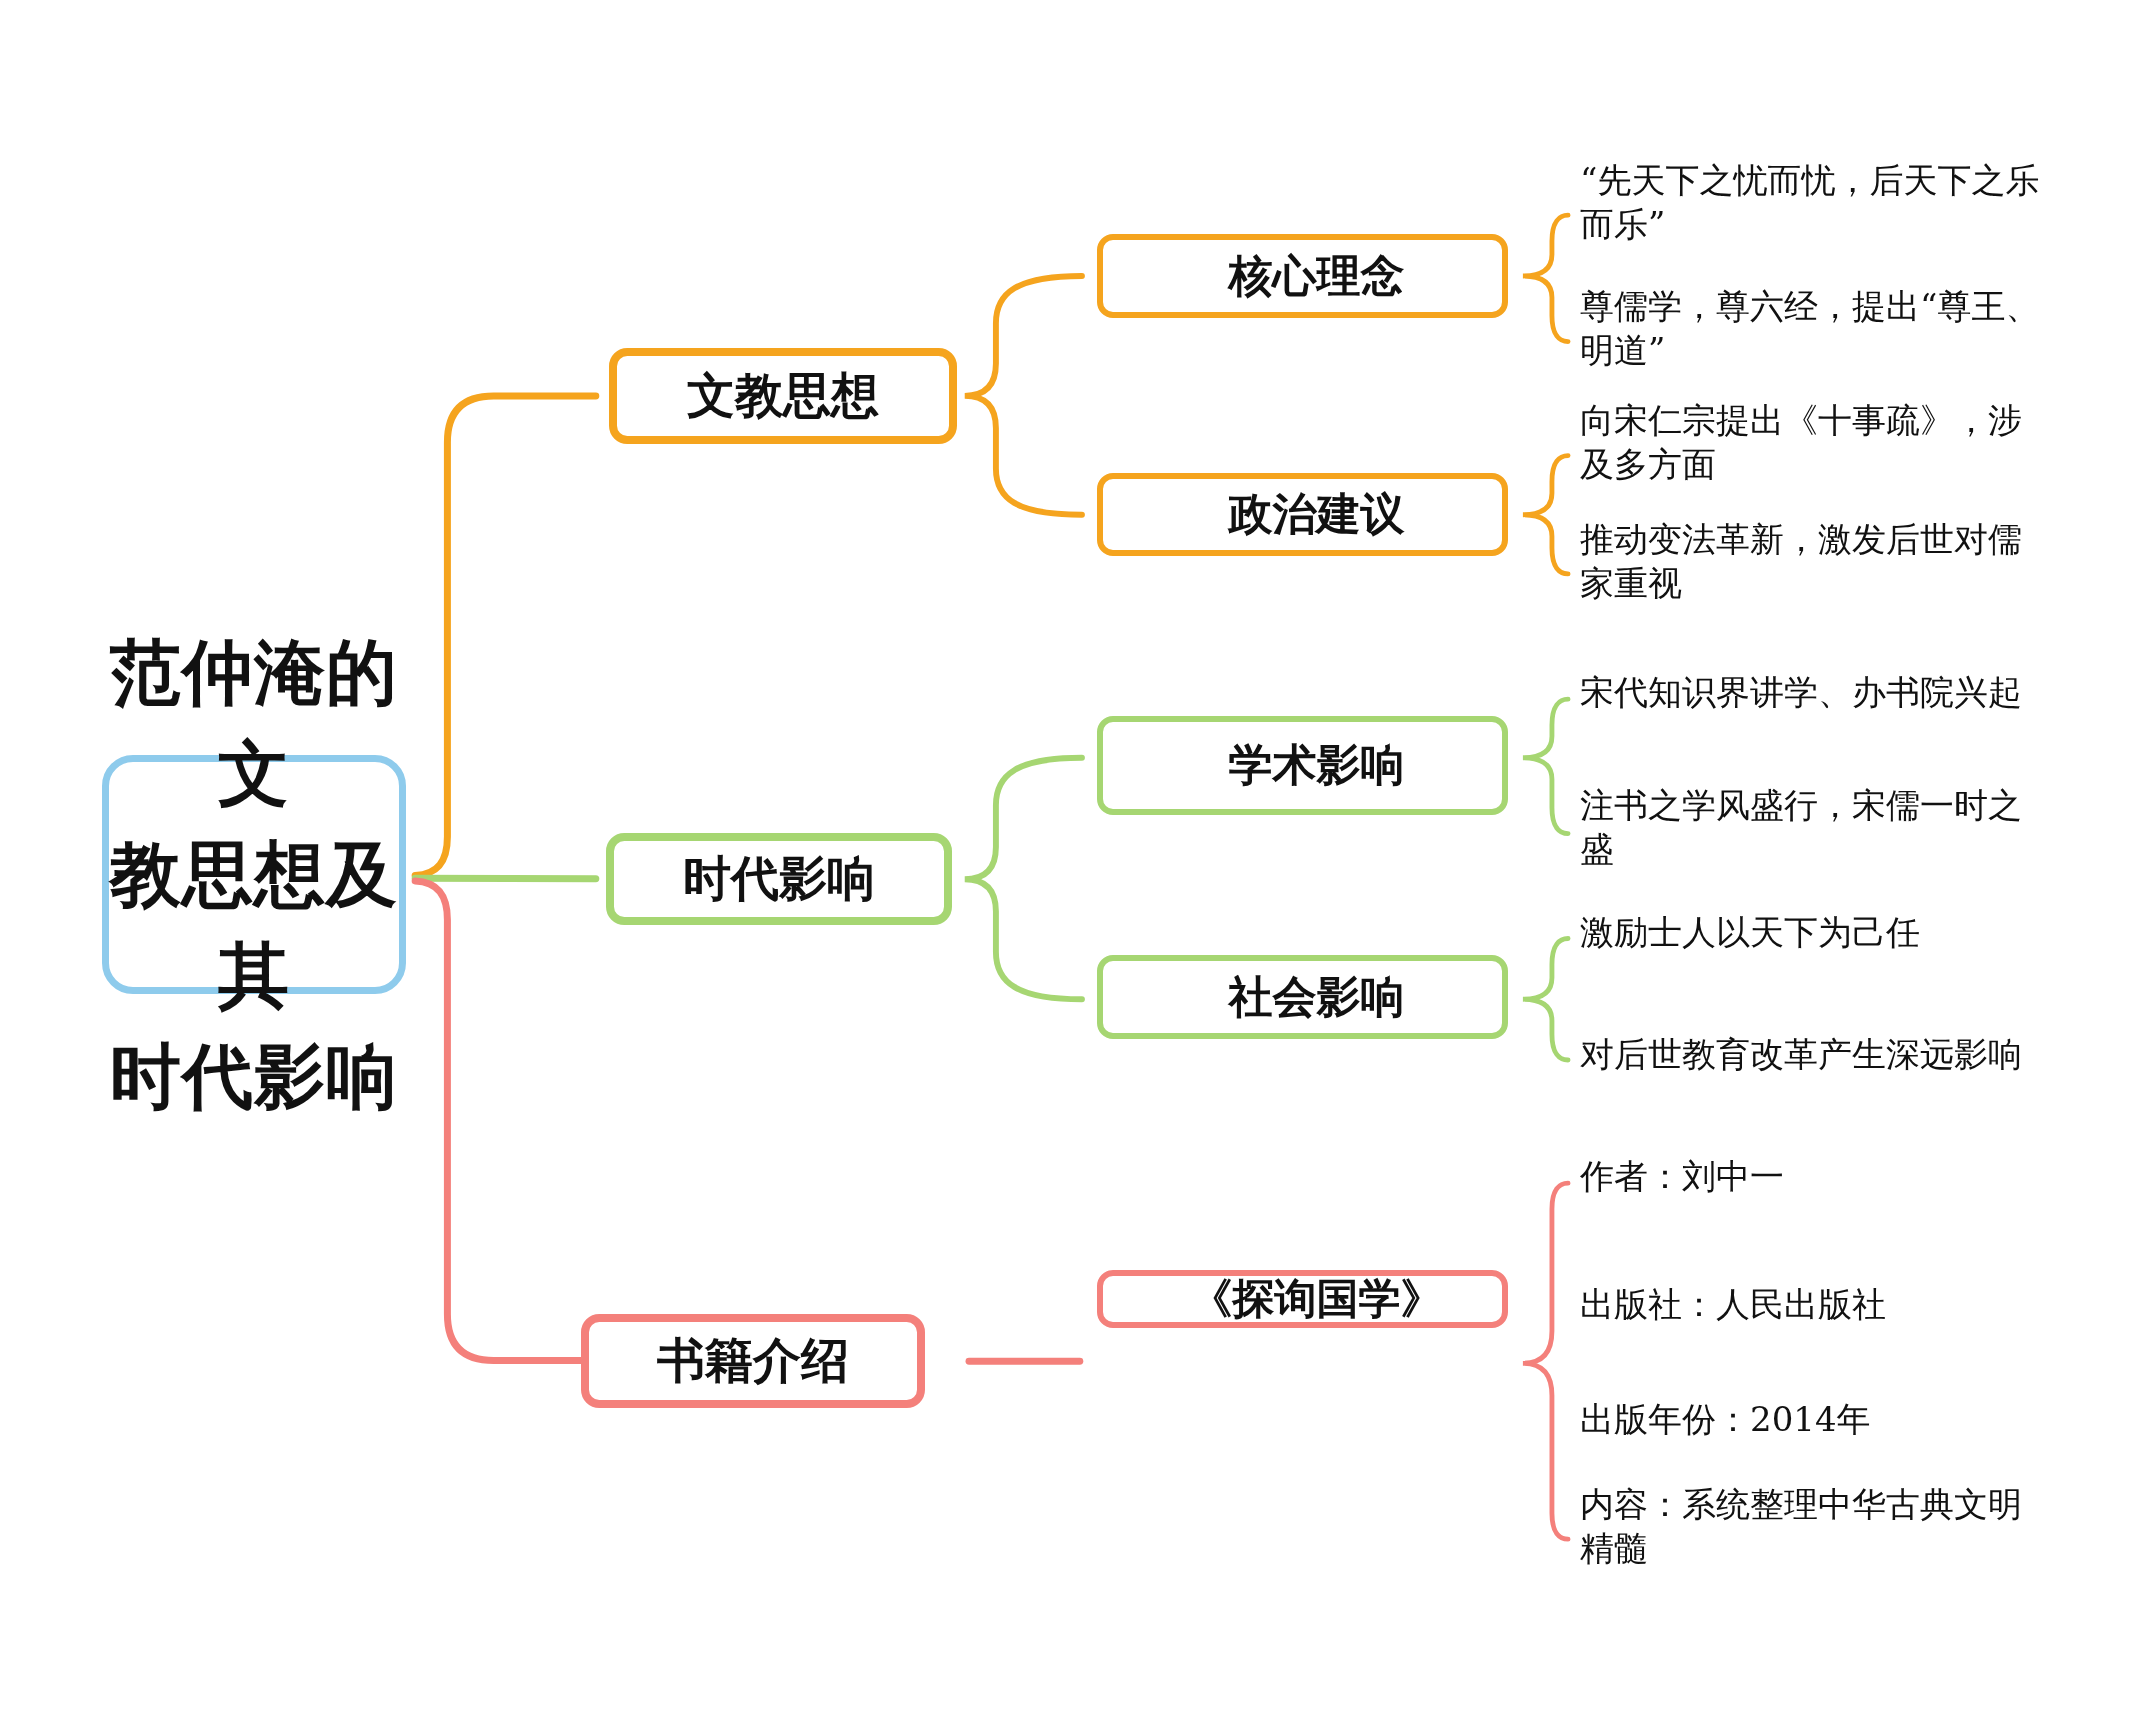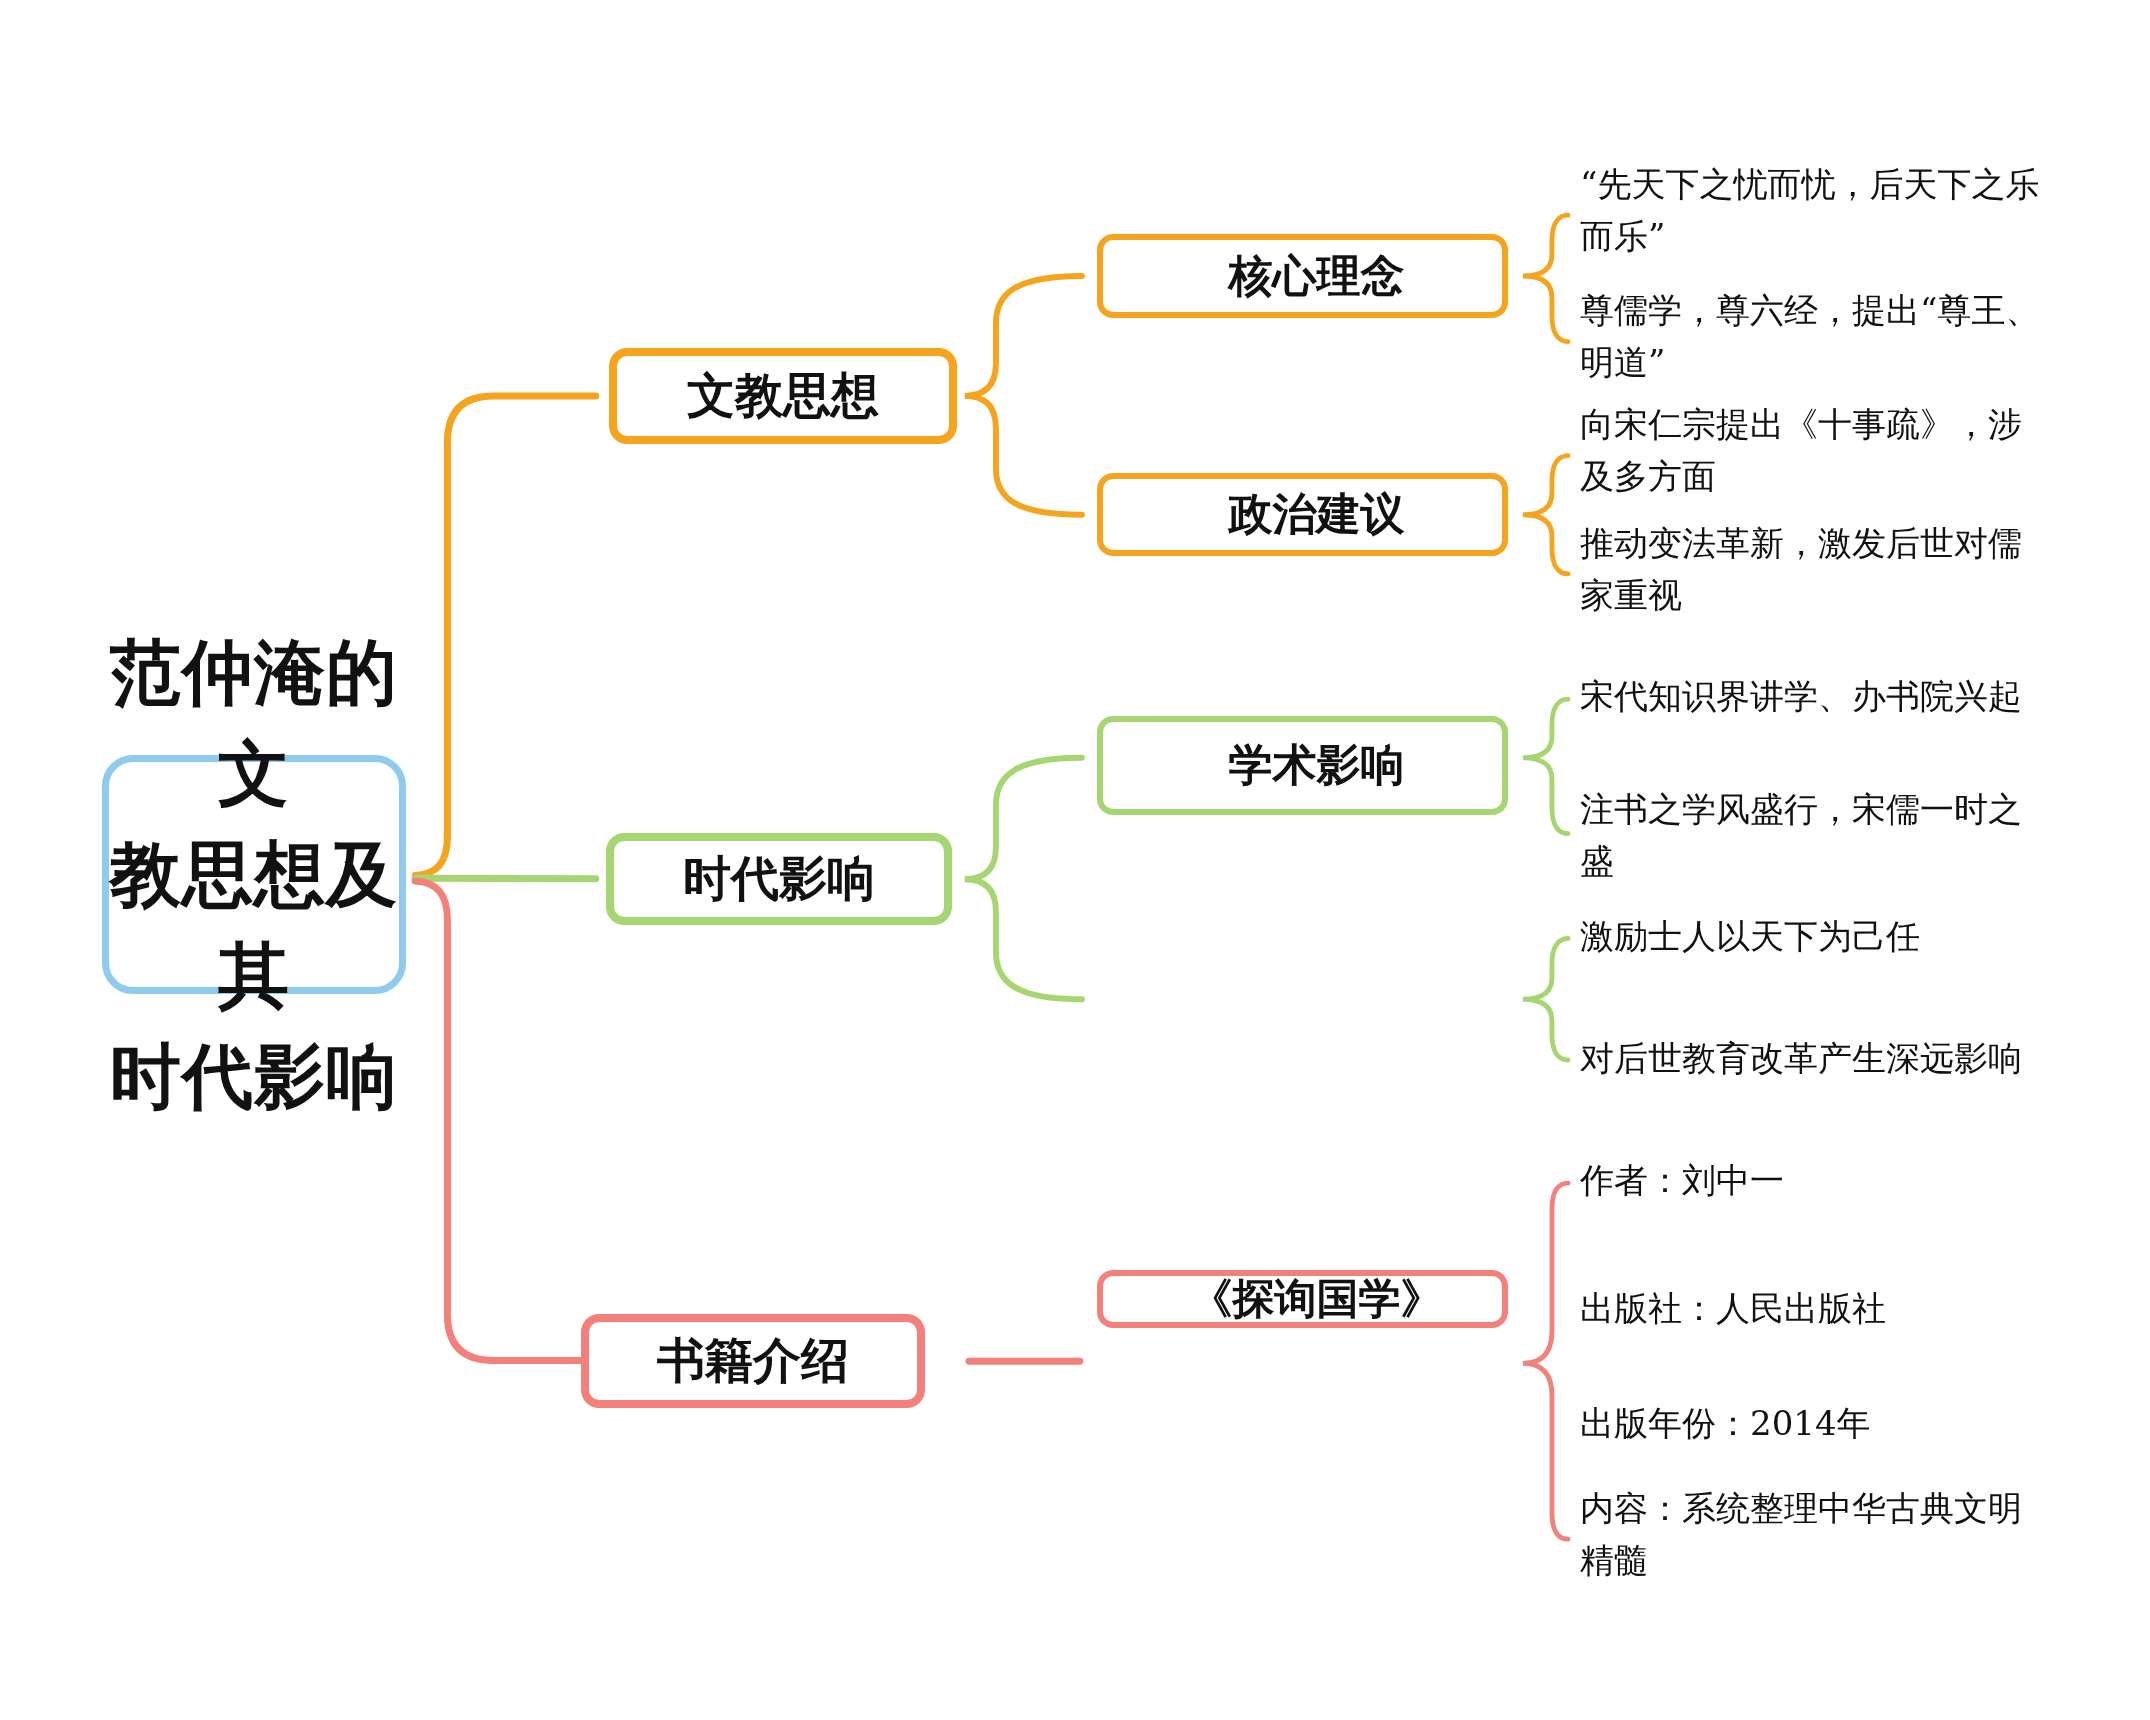--- a/index.html
+++ b/index.html
@@ -37,7 +37,7 @@
     position:absolute;
     width:543px;
     font-size:34px;
-    line-height:52px;
+    line-height:44px;
     font-weight:400;
     white-space:pre-line;
     text-align:left;

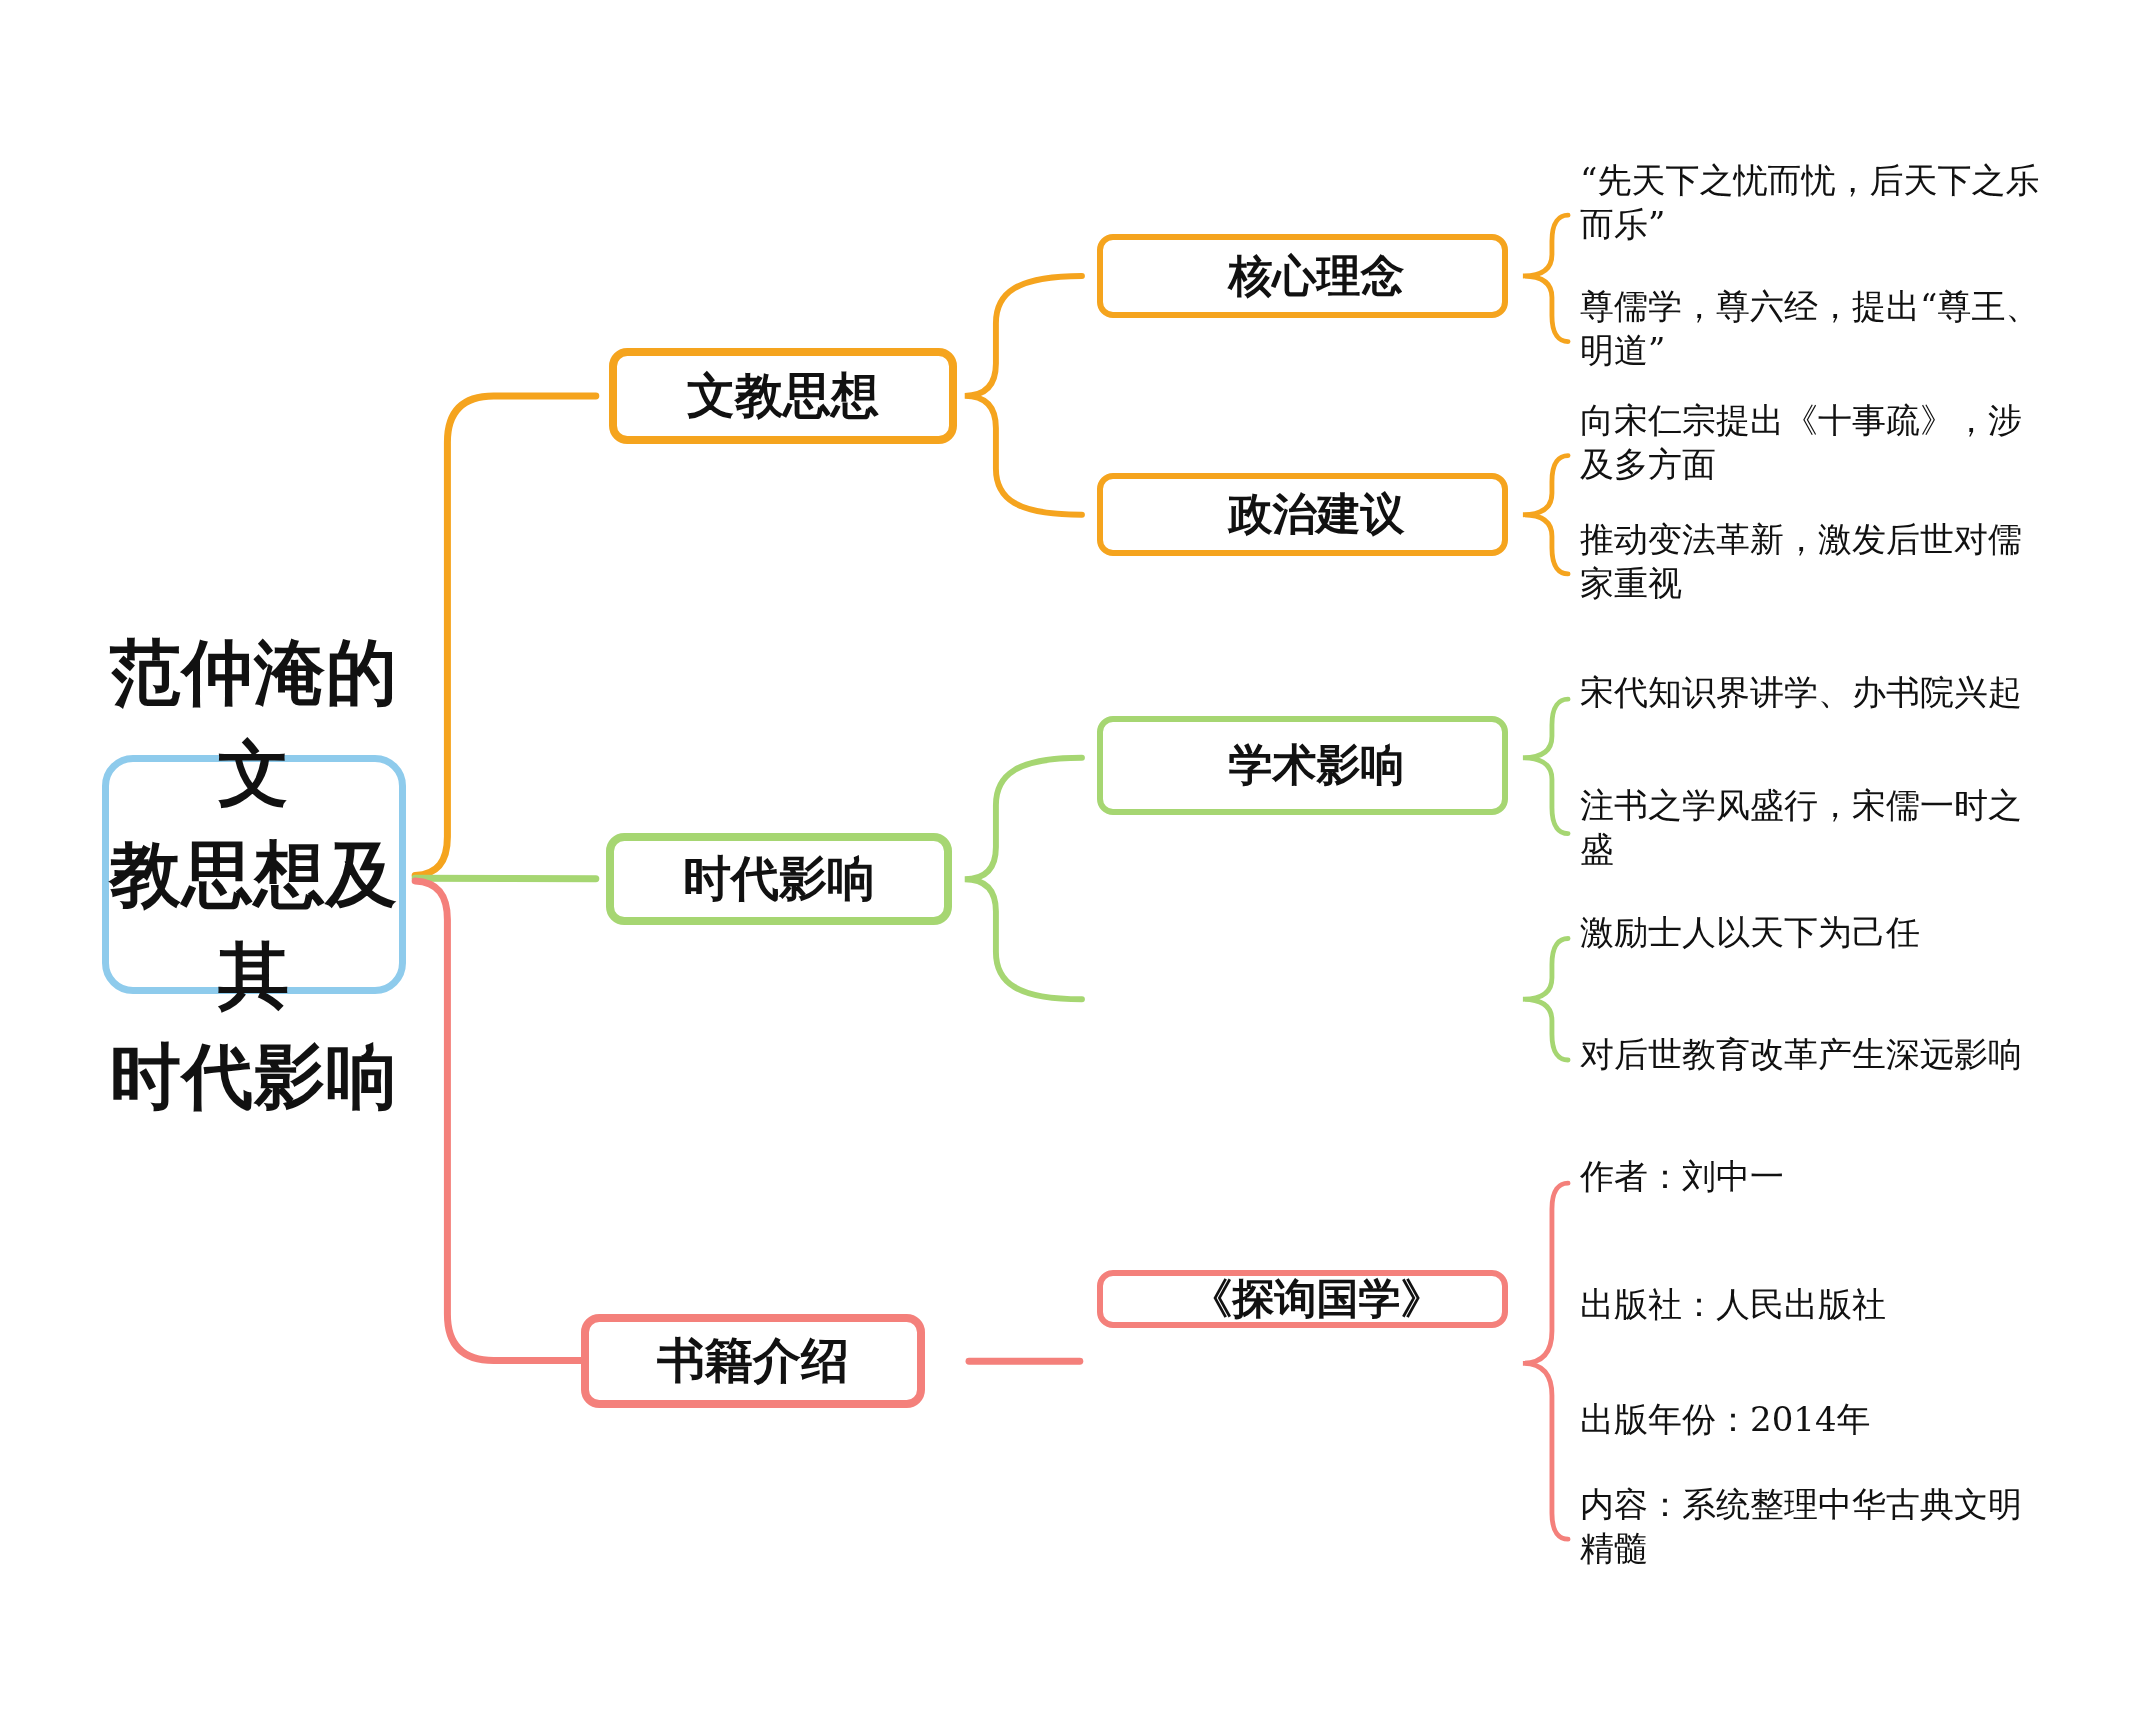--- a/index.html
+++ b/index.html
@@ -91,6 +91,9 @@
   <div class="node child-node c-green" style="left:1097px;top:716px;width:411px;height:99px">
     <span>学术影响</span>
   </div>
+  <div class="node child-node c-green" style="left:1097px;top:955px;width:411px;height:84px">
+    <span>社会影响</span>
+  </div>
   <div class="node child-node c-red" style="left:1097px;top:1270px;width:411px;height:58px;font-size:42px">
     <span>《探询国学》</span>
   </div>

